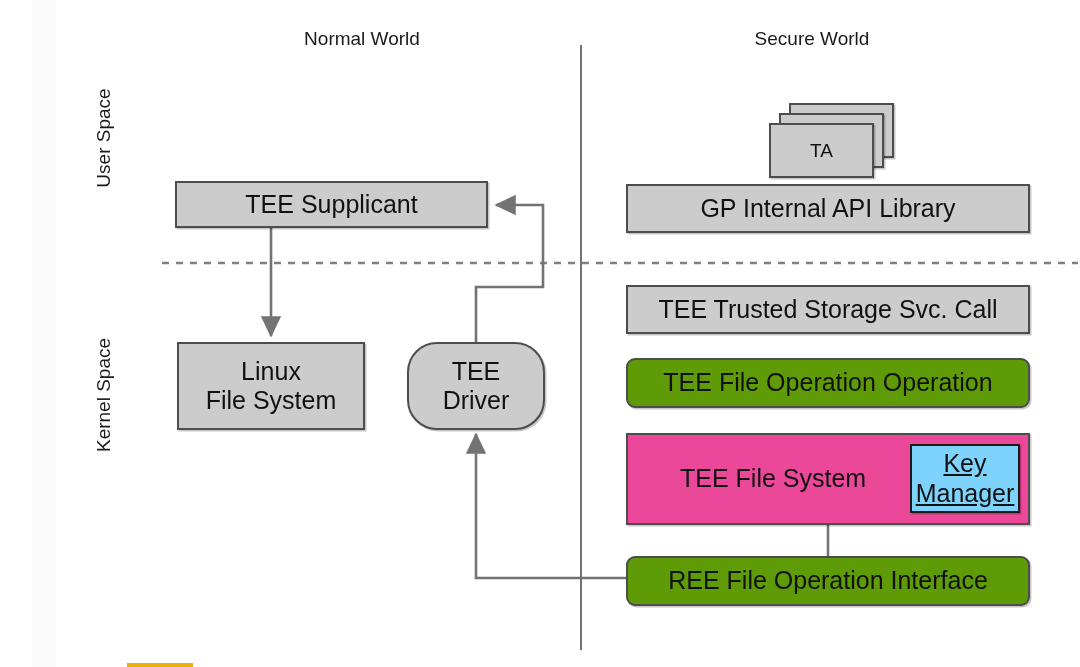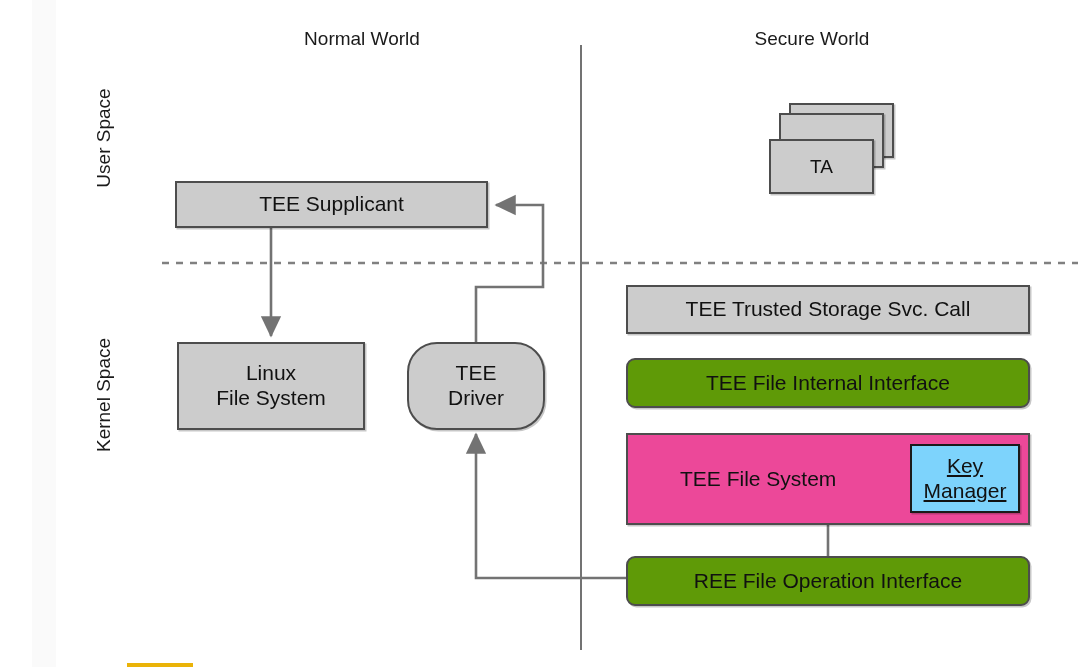--- a/index.html
+++ b/index.html
@@ -144,7 +144,7 @@
   <div class="ta-stack" style="left:737px; top:103px; width:125px; height:75px;">
     <div class="ta-card" style="left:20px; top:0px; width:105px; height:55px;"></div>
     <div class="ta-card" style="left:10px; top:10px; width:105px; height:55px;"></div>
-    <div class="ta-card front" style="left:0px; top:36px; width:105px; height:55px;">
+    <div class="ta-card front" style="left:0px; top:20px; width:105px; height:55px;">
       <span>TA</span>
     </div>
   </div>

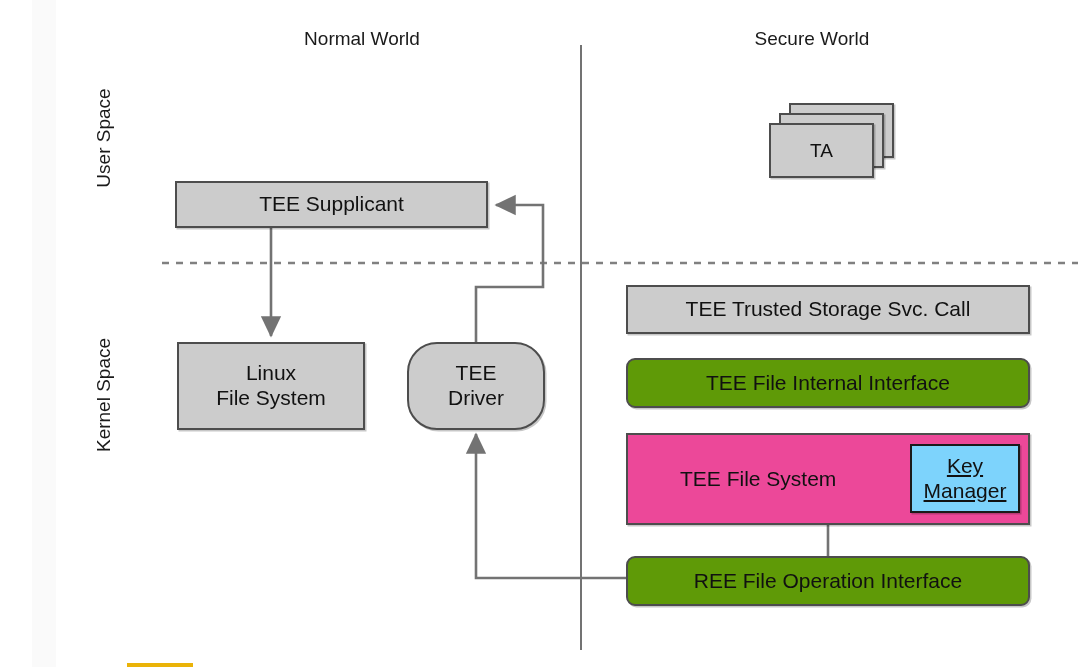--- a/index.html
+++ b/index.html
@@ -62,7 +62,7 @@
     align-items: center;
     justify-content: center;
     text-align: center;
-    font-size: 21px;
+    font-size: 25px;
     line-height: 1.18;
     color: #111111;
     border: 2px solid #4d4d4d;

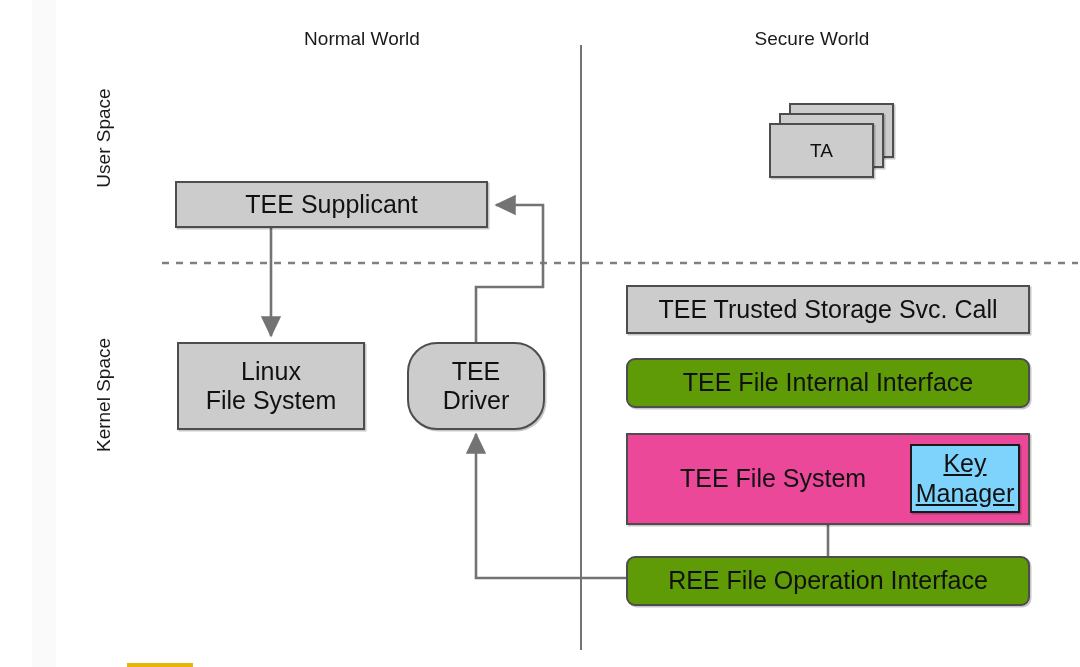--- a/index.html
+++ b/index.html
@@ -149,6 +149,7 @@
     </div>
   </div>
 
+  <div class="box grey" style="left:594px; top:184px; width:404px; height:49px;">GP Internal API Library</div>
 
   <div class="box grey" style="left:594px; top:285px; width:404px; height:49px;">TEE Trusted Storage Svc.  Call</div>
 

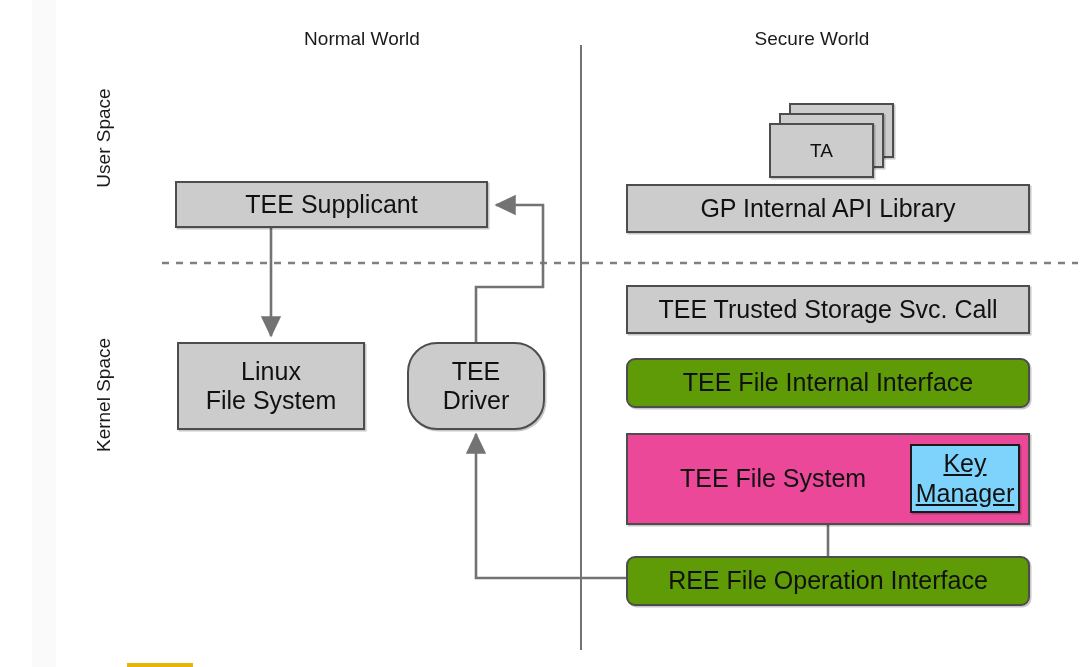--- a/index.html
+++ b/index.html
@@ -153,7 +153,7 @@
 
   <div class="box grey" style="left:594px; top:285px; width:404px; height:49px;">TEE Trusted Storage Svc.  Call</div>
 
-  <div class="box green" style="left:594px; top:358px; width:404px; height:50px;">TEE File Internal Interface</div>
+  <div class="box green" style="left:594px; top:358px; width:404px; height:50px;">TEE File Operation Operation</div>
 
   <div class="box blue filesystem" style="left:594px; top:433px; width:404px; height:92px;">
     <span>TEE File System</span>

